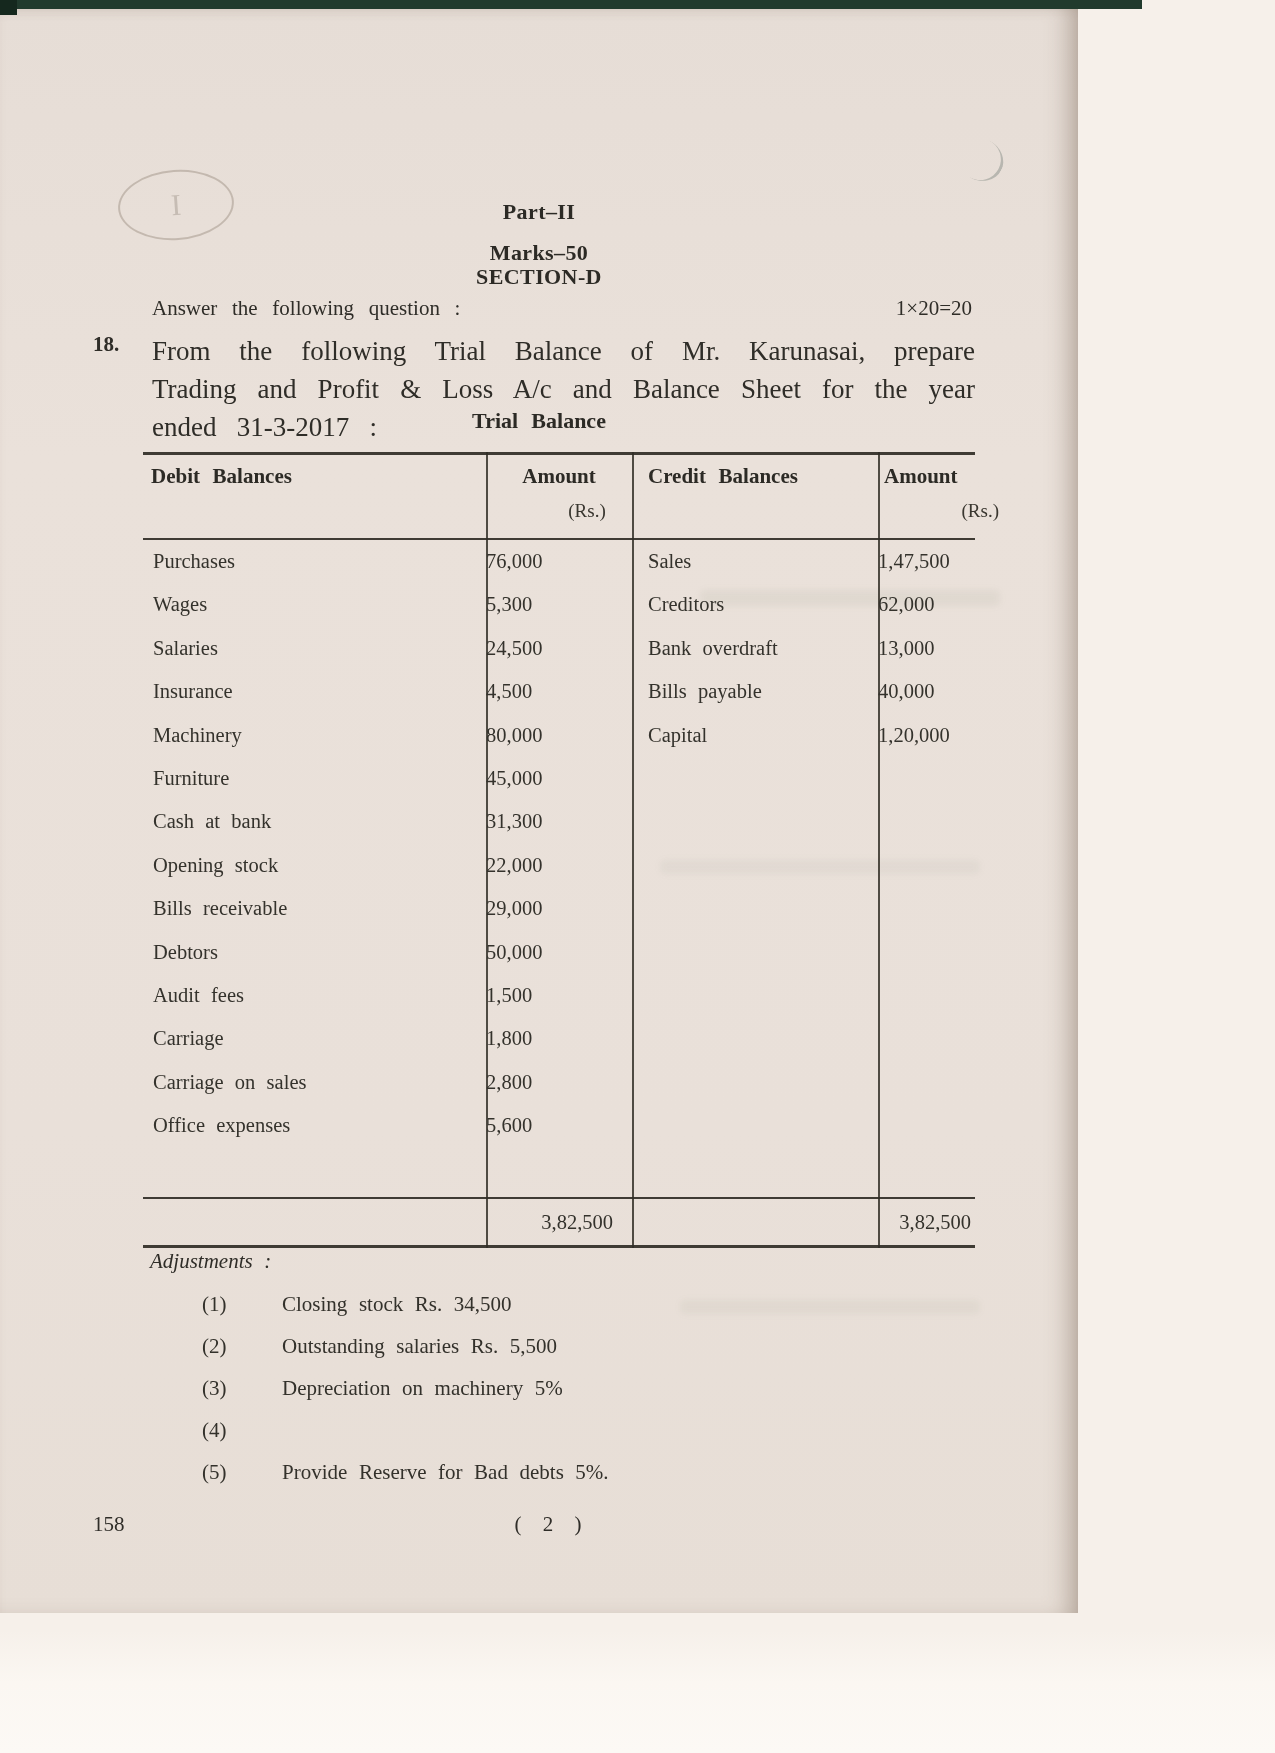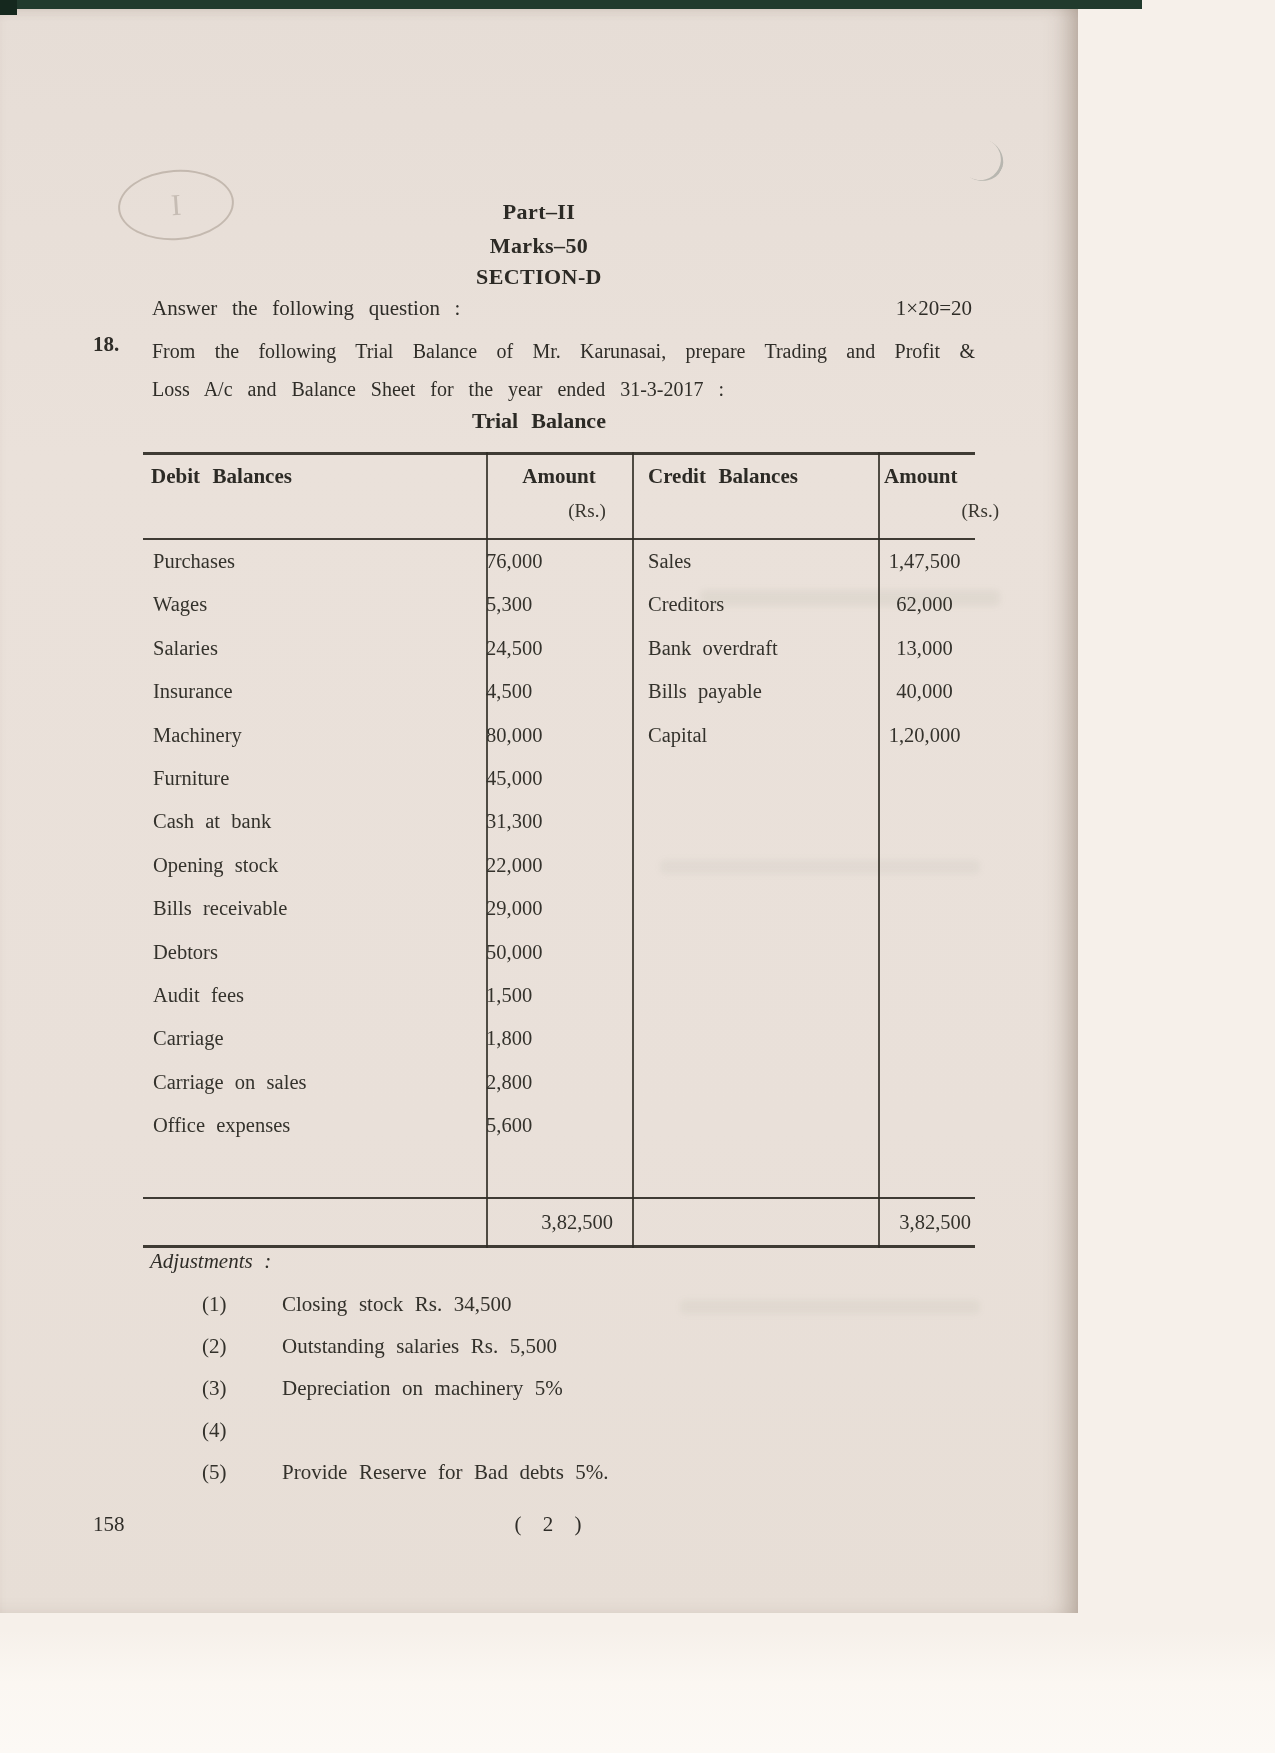--- a/index.html
+++ b/index.html
@@ -86,7 +86,7 @@
 
   <div class="content">
     <div class="abs center-head" style="top:199px">Part–II</div>
-    <div class="abs center-head" style="top:233px">Marks–50</div>
+    <div class="abs center-head" style="top:240px">Marks–50</div>
     <div class="abs center-head" style="top:264px">SECTION-D</div>
 
     <div class="abs instruction">Answer the following question :</div>

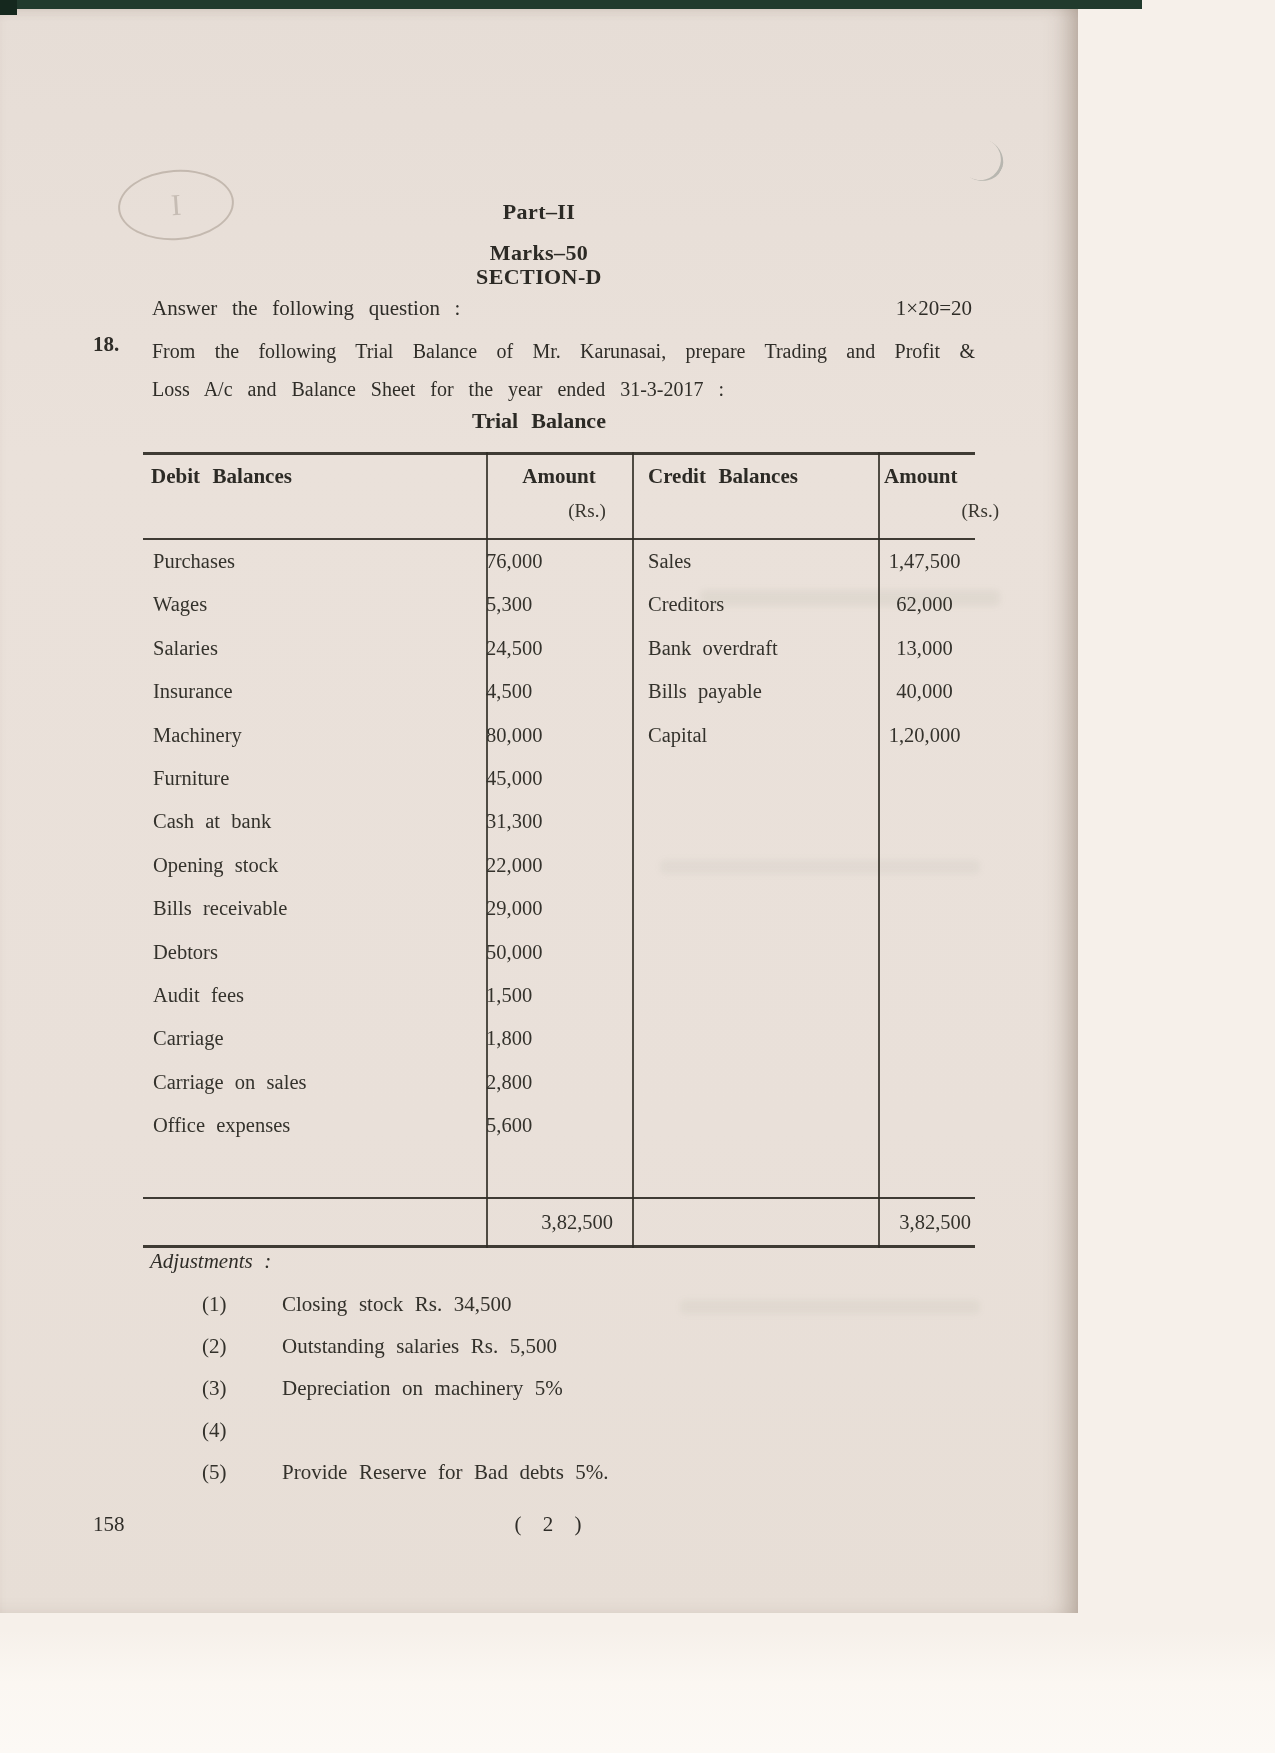--- a/index.html
+++ b/index.html
@@ -32,7 +32,7 @@
   .instruction{left:152px;top:296px;font-size:21px;word-spacing:.45em;}
   .marks-right{left:770px;top:296px;width:202px;text-align:right;font-size:21px;}
   .qnum{left:93px;top:332px;font-size:21px;font-weight:bold;}
-  .qtext{left:152px;top:332px;width:823px;font-size:20px;line-height:38px;text-align:justify;word-spacing:.5em;}
+  .qtext{left:152px;top:332px;width:823px;font-size:27px;line-height:38px;text-align:justify;word-spacing:.5em;}
   .tb-title{left:0;top:408px;width:1078px;text-align:center;font-weight:bold;font-size:22px;word-spacing:.35em;color:#2c2a25;}
   
   .table{position:absolute;left:143px;top:452px;width:832px;height:796px;}

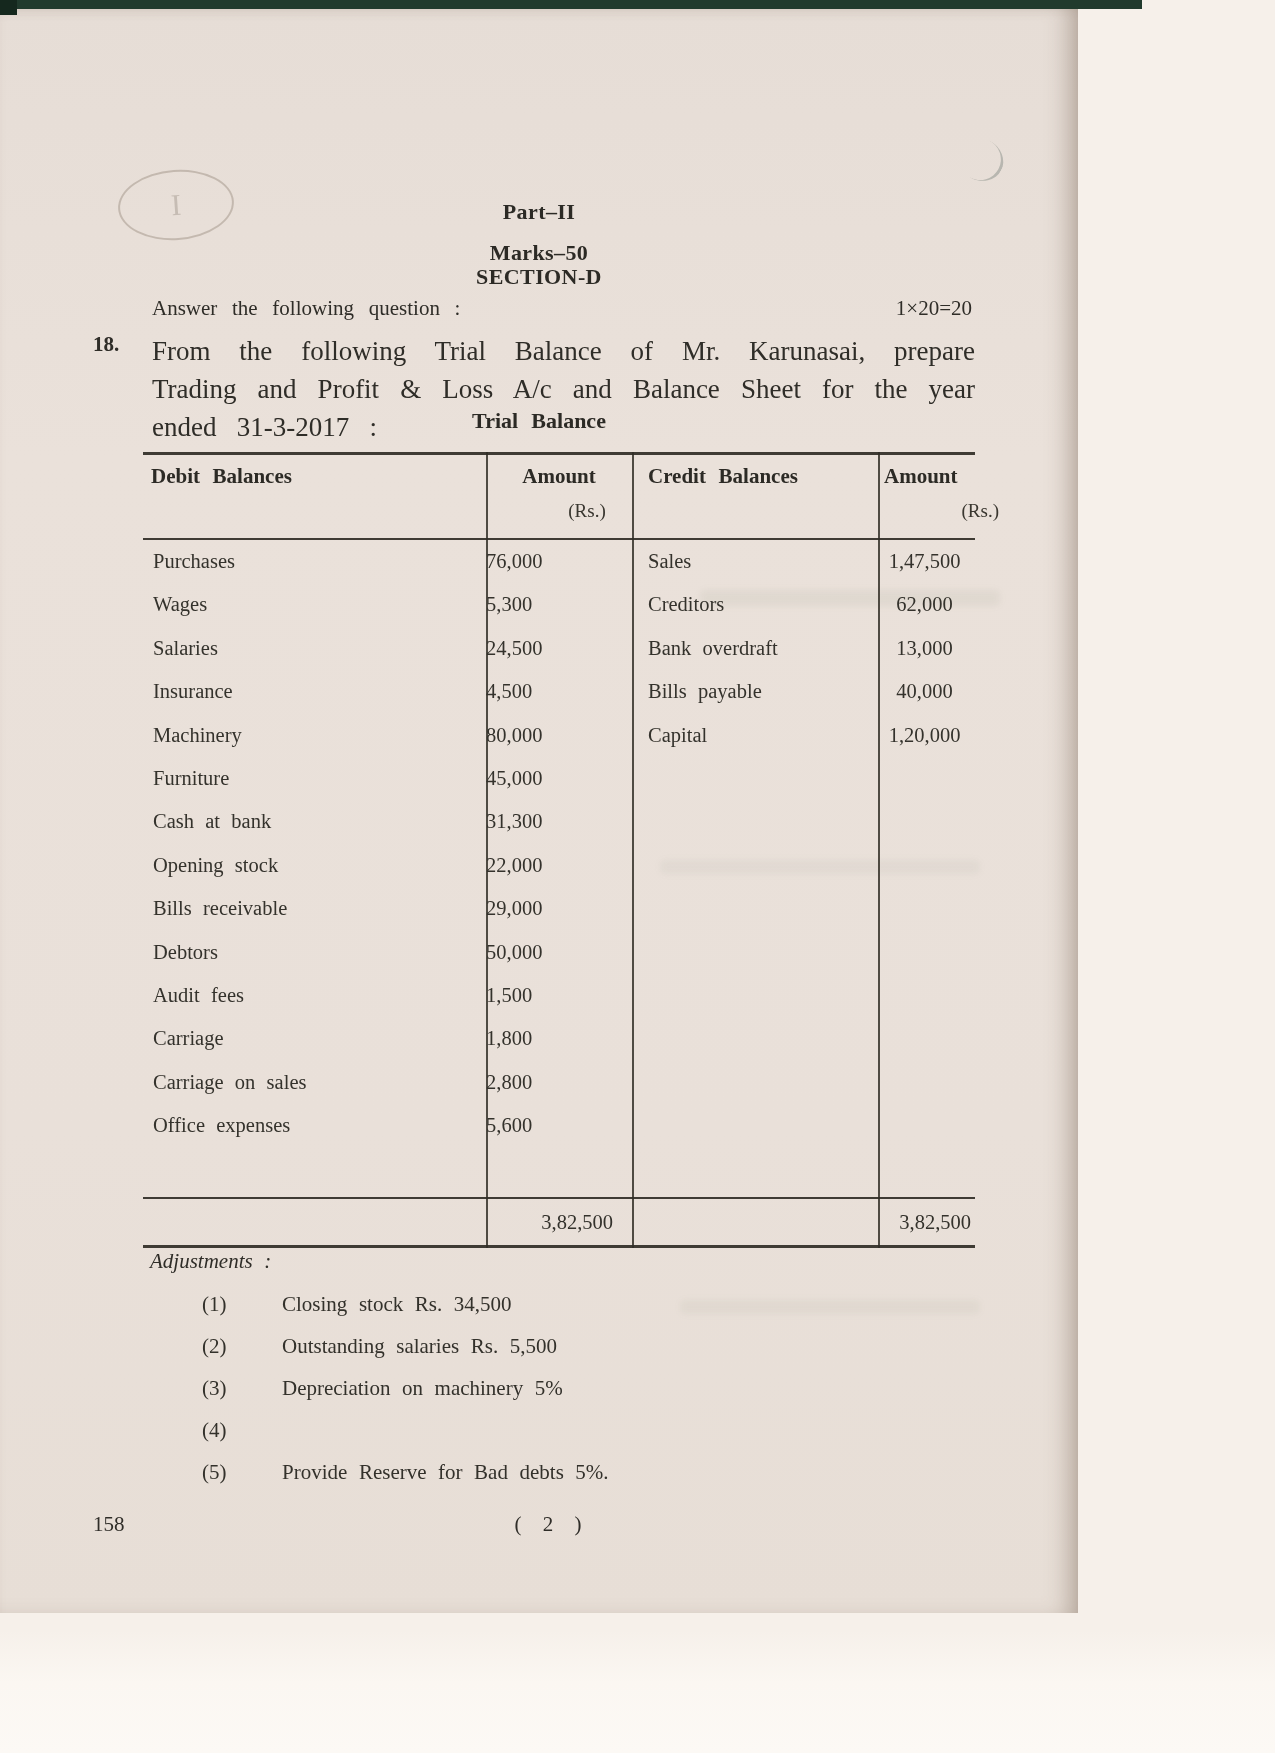--- a/index.html
+++ b/index.html
@@ -56,7 +56,7 @@
   .dlabel{position:absolute;left:10px;white-space:nowrap;word-spacing:.3em;}
   .damount{position:absolute;left:343px;width:127px;text-align:left;}
   .clabel{position:absolute;left:505px;white-space:nowrap;word-spacing:.3em;}
-  .camount{position:absolute;left:735px;width:93px;text-align:center;}
+  .camount{position:absolute;left:735px;width:93px;text-align:left;}
   .total{position:absolute;top:745px;height:48px;line-height:50px;font-size:20.5px;text-align:right;color:#34322c;}
   .total-debit{left:343px;width:127px;}
   .total-credit{left:735px;width:93px;}

